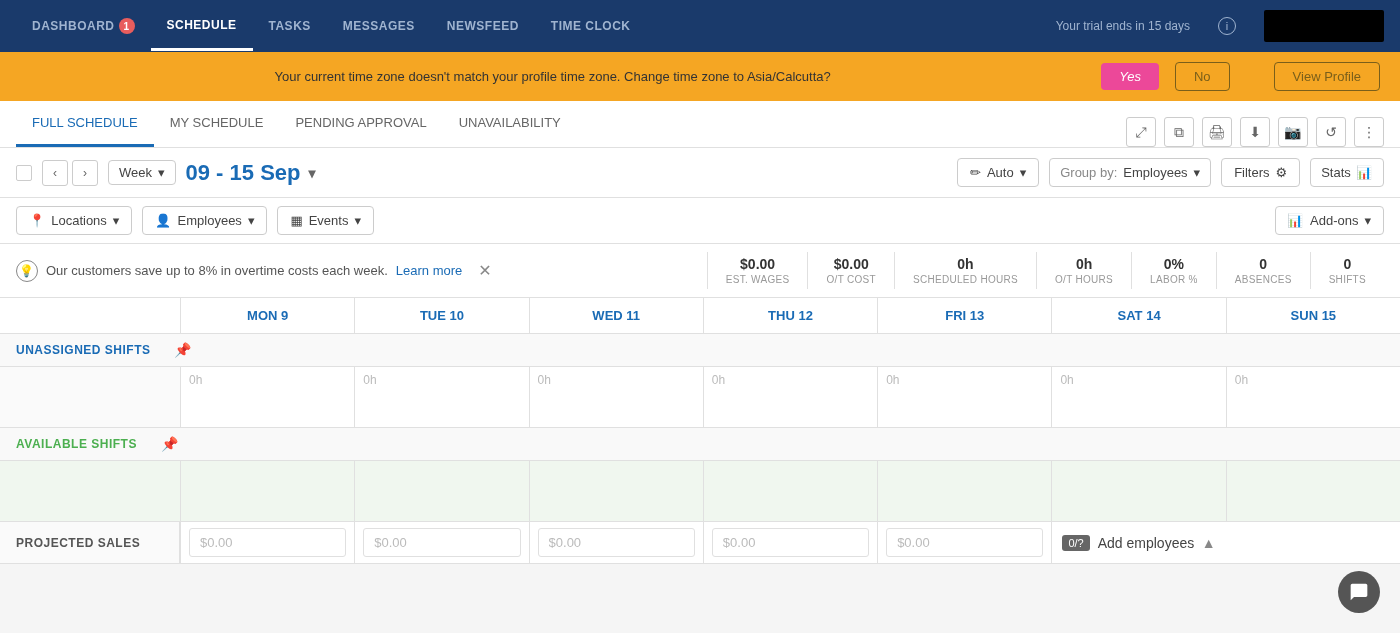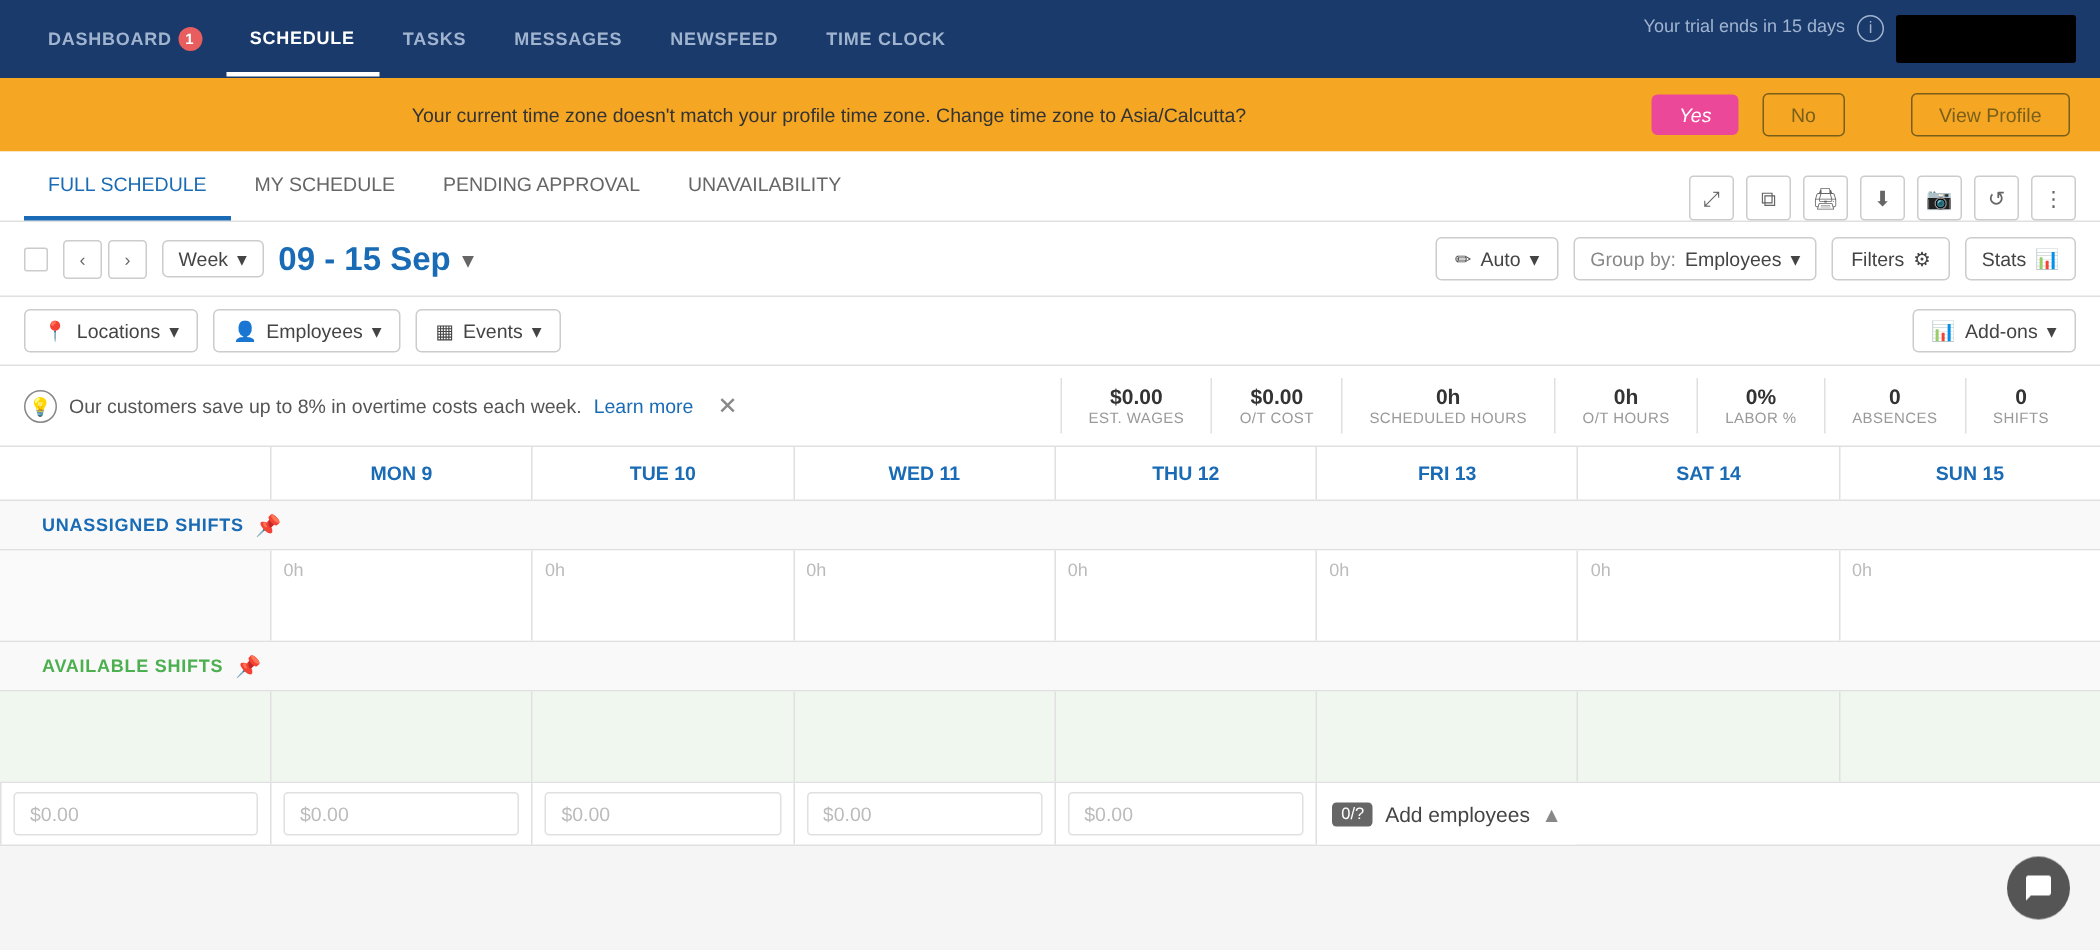--- a/index.html
+++ b/index.html
@@ -10,7 +10,7 @@
     .top-nav .nav-item { color: #a0b4d0; font-size: 12px; font-weight: 600; letter-spacing: 0.5px; cursor: pointer; padding: 0 16px; height: 50px; display: flex; align-items: center; text-transform: uppercase; }
     .top-nav .nav-item.active { color: white; border-bottom: 3px solid white; }
     .top-nav .nav-badge { background: #e85d5d; color: white; border-radius: 50%; font-size: 10px; width: 16px; height: 16px; display: inline-flex; align-items: center; justify-content: center; margin-left: 4px; }
-    .top-nav-right { margin-left: auto; display: flex; gap: 8px; color: #a0b4d0; font-size: 12px; }
+    .top-nav-right { margin-left: auto; display: flex; align-items: center; gap: 28px; color: #a0b4d0; font-size: 12px; }
     .top-nav-right .trial-text { color: #a0b4d0; font-size: 12px; }
     .info-circle { width: 18px; height: 18px; border: 1.5px solid #a0b4d0; border-radius: 50%; display: inline-flex; align-items: center; justify-content: center; color: #a0b4d0; font-size: 11px; cursor: pointer; }
     .user-avatar-box { background: #000; color: white; padding: 6px 14px; font-size: 12px; cursor: pointer; border-radius: 2px; width: 120px; height: 32px; }

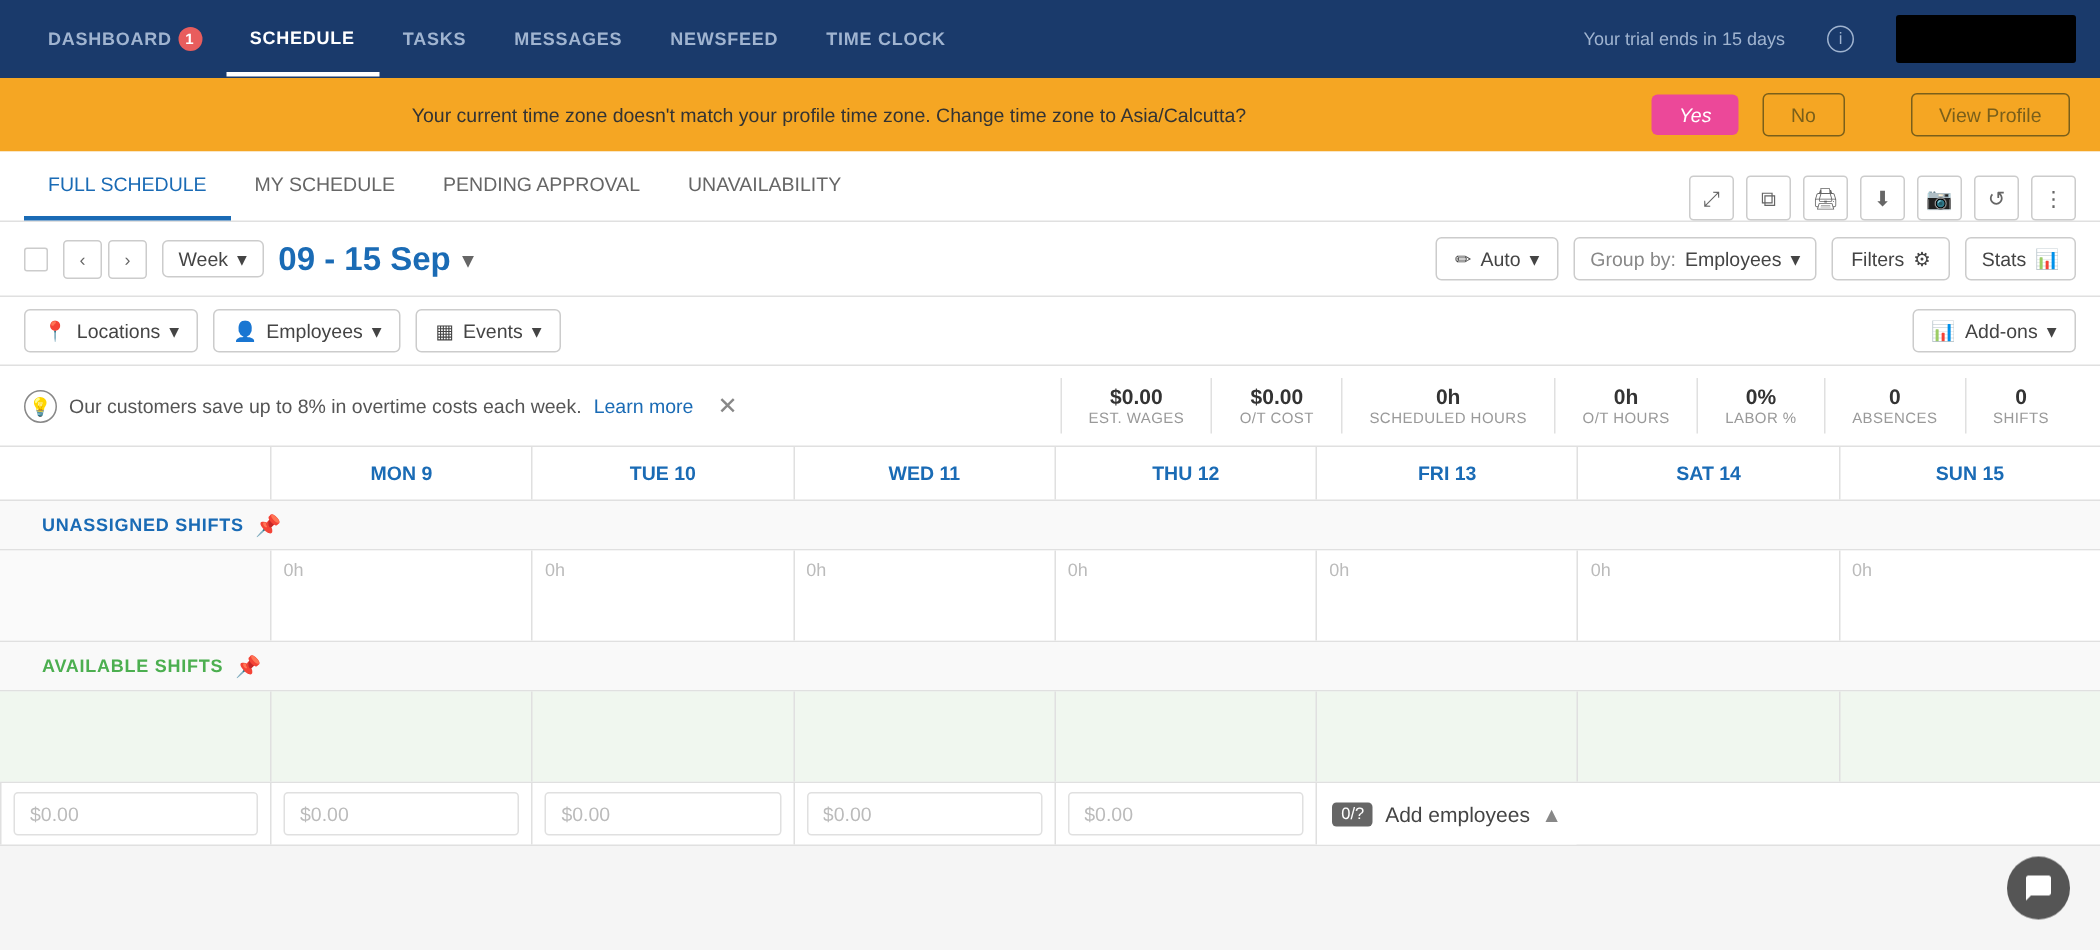--- a/index.html
+++ b/index.html
@@ -67,7 +67,7 @@
     .cal-header-cell:first-child { border-left: none; }
 
     
-    .section-row { background: #f9f9f9; border-bottom: 1px solid #e0e0e0; padding: 8px 28px; display: flex; align-items: center; gap: 8px; }
+    .section-row { background: #f9f9f9; border-bottom: 1px solid #e0e0e0; padding: 8px 16px; display: flex; align-items: center; gap: 24px; }
     .section-label-unassigned { color: #1a6bb5; font-size: 12px; font-weight: 700; text-transform: uppercase; letter-spacing: 0.5px; }
     .section-label-available { color: #4caf50; font-size: 12px; font-weight: 700; text-transform: uppercase; letter-spacing: 0.5px; }
     .section-label-projected { color: #555; font-size: 12px; font-weight: 700; text-transform: uppercase; letter-spacing: 0.5px; }

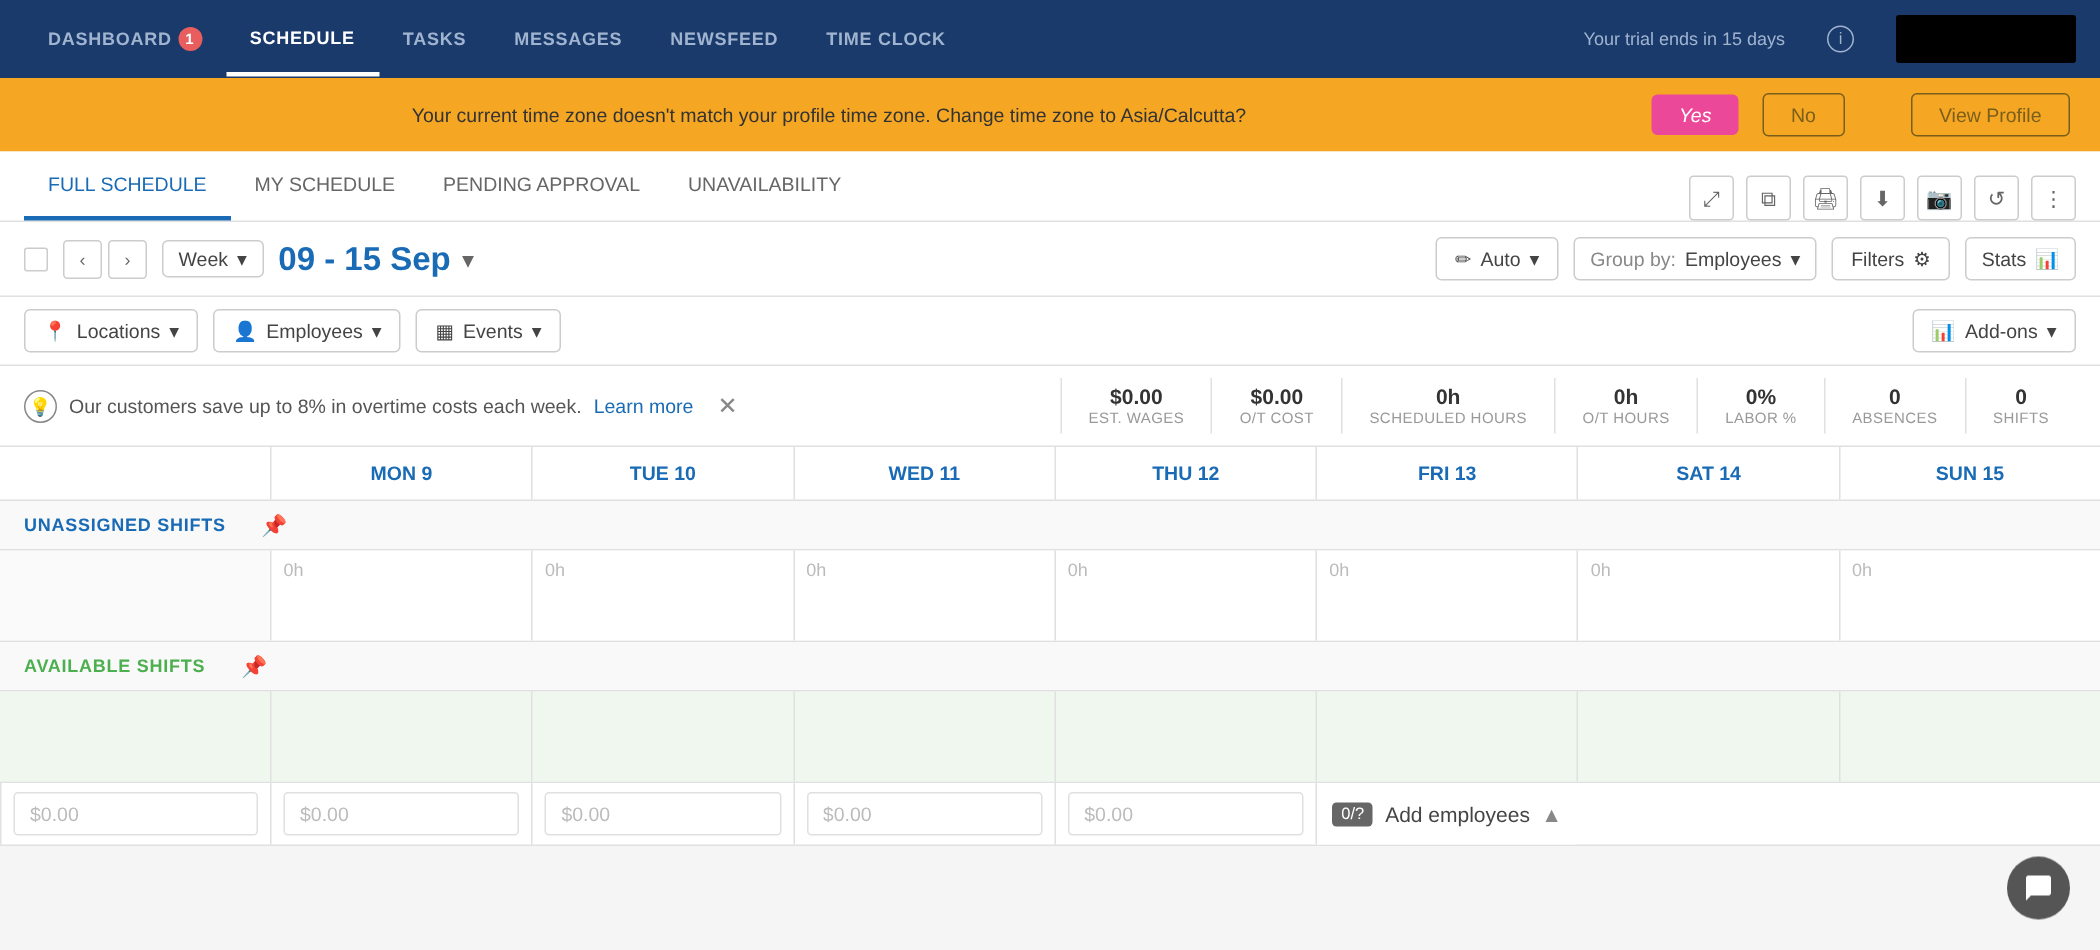--- a/index.html
+++ b/index.html
@@ -296,6 +296,9 @@
 </div>
 
 <div class="projected-row">
+  <div class="projected-label-cell">
+    <span class="section-label-projected">PROJECTED SALES</span>
+  </div>
   <div class="projected-cell">
     <input class="projected-input" value="$0.00" style="">
   </div>

